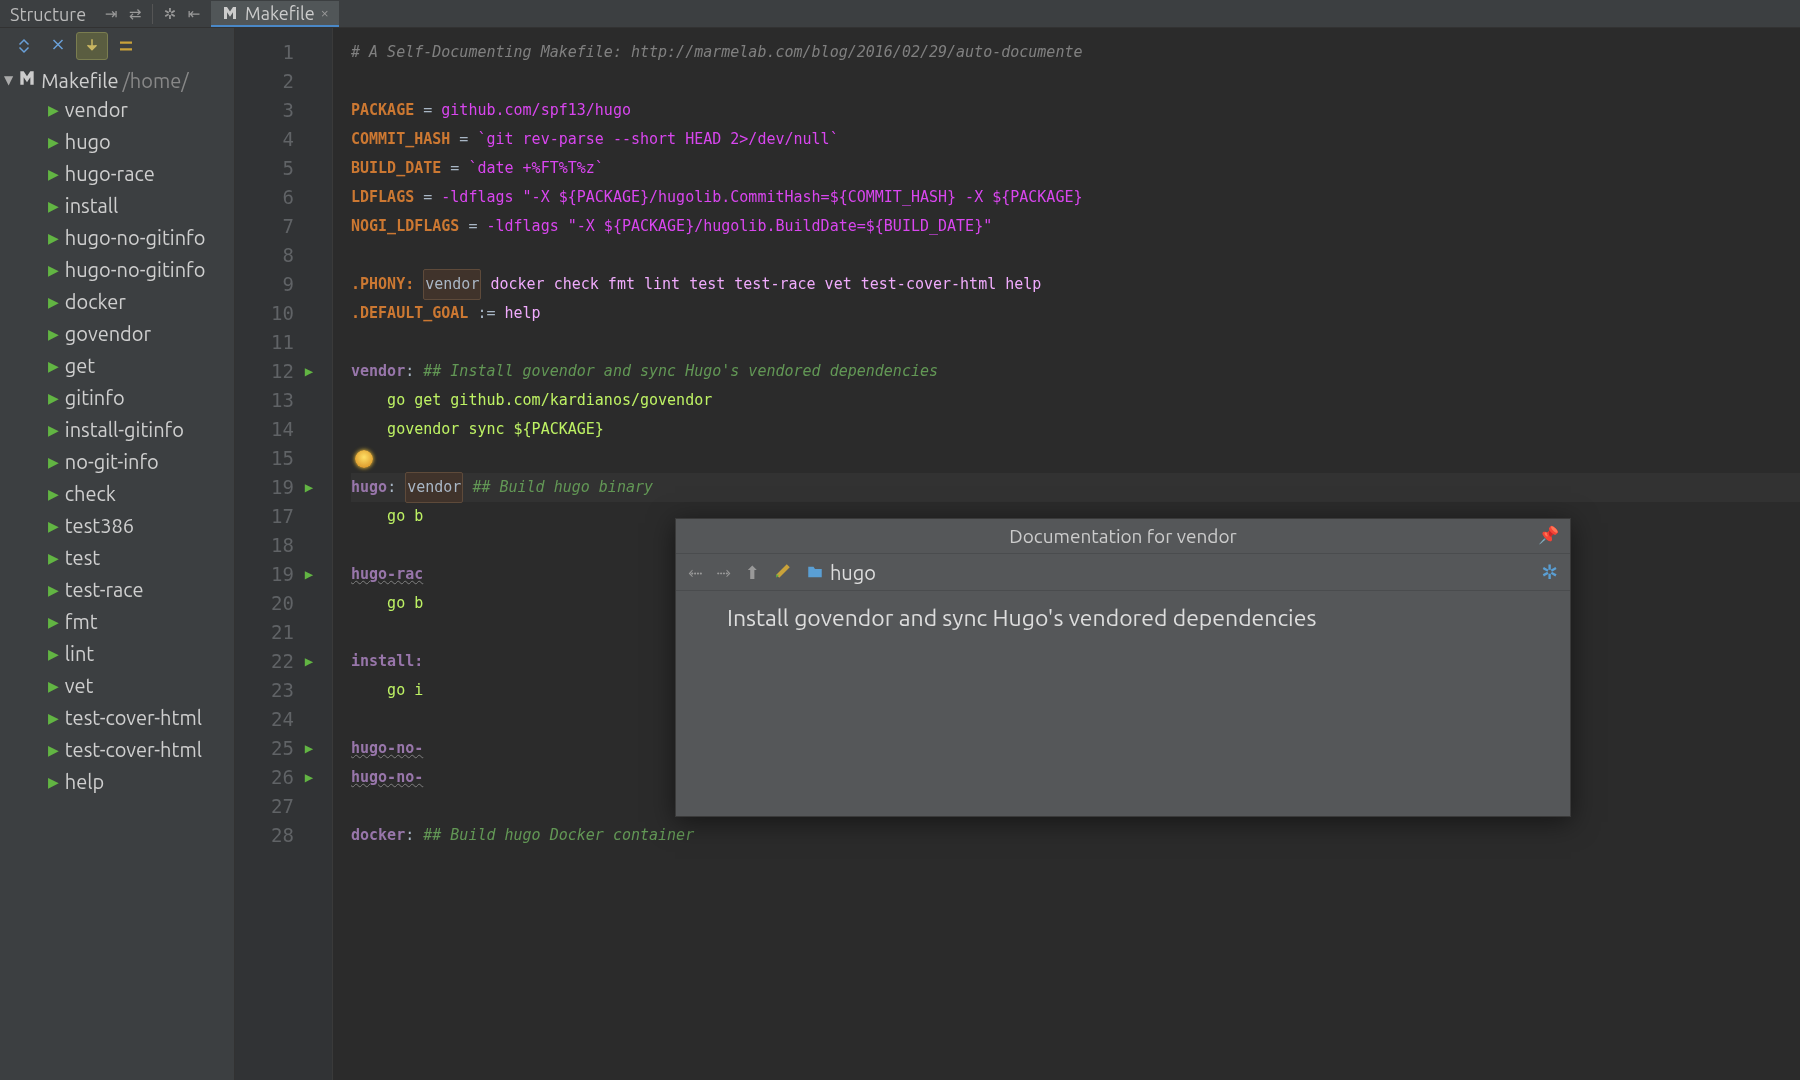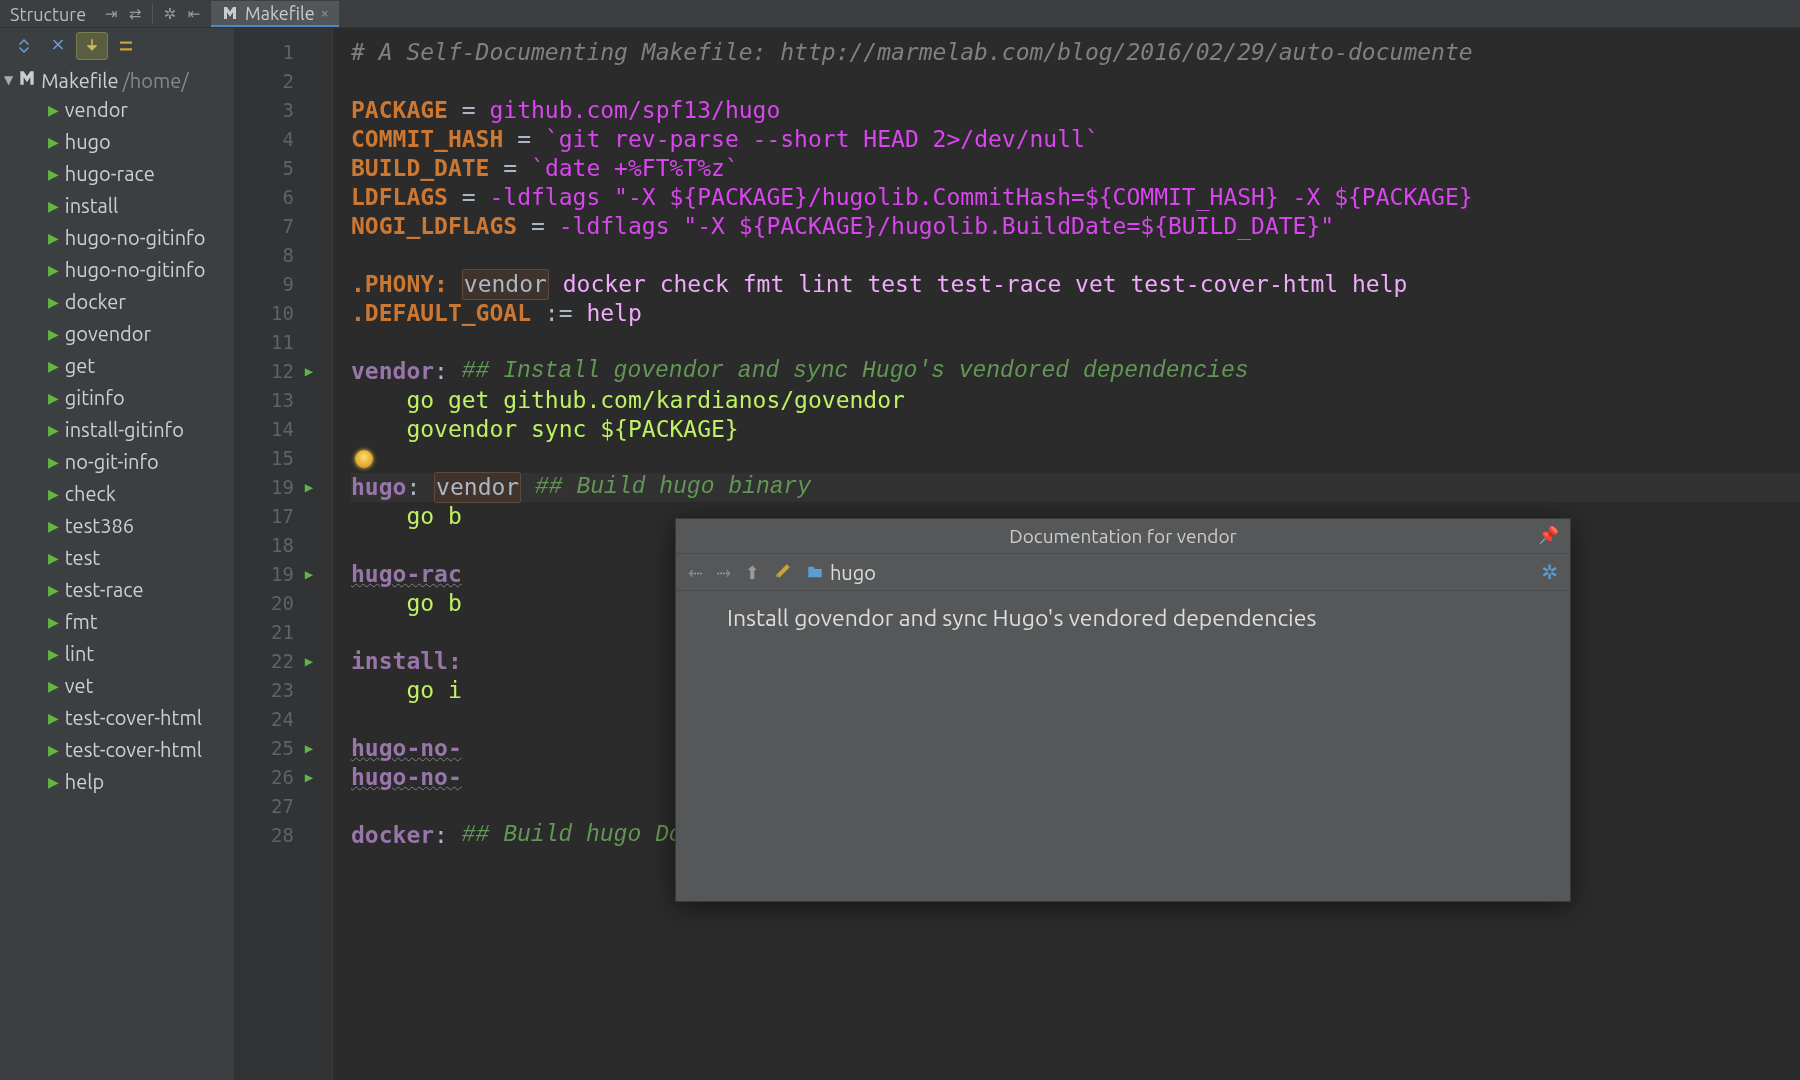--- a/index.html
+++ b/index.html
@@ -158,7 +158,7 @@
 .code {
   flex:1;
   padding: 10px 0 0 18px;
-  font-size: 23px;
+  font-size: 15px;
   line-height: 29px;
   white-space: pre;
   color:#a9b7c6;

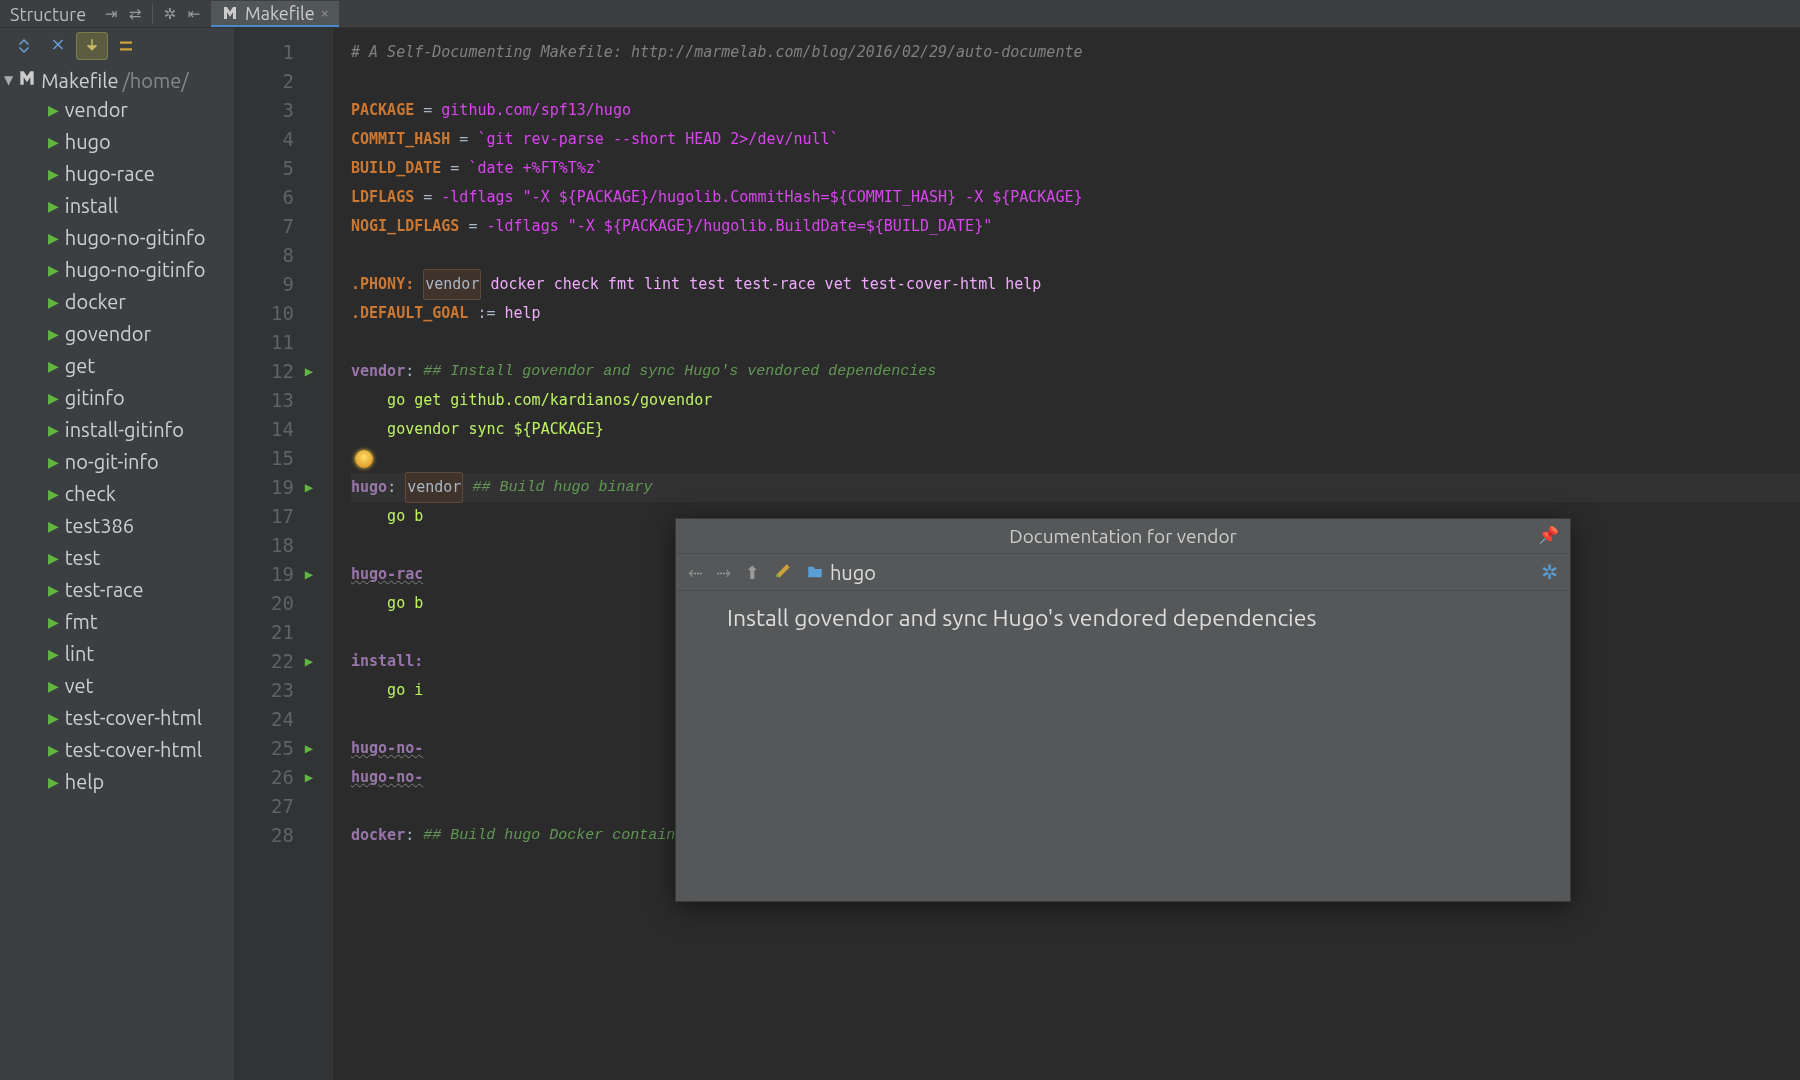--- a/index.html
+++ b/index.html
@@ -174,7 +174,7 @@
 .c-plain { color:#f0abfc; }
 .c-body { color:#bef264; }
 .hl-word { background:#40332b; border:1px solid #5e4a3a; border-radius:2px; padding:0 1px;}
-.c-doccomment { color:#629755; font-style: italic; font-family: Liberation Mono, monospace; }
+.c-doccomment { color:#629755; font-style: italic; }
 .line-underline { text-decoration: underline wavy #808080; text-decoration-thickness:1px;}
 .line-active { background:#323232; }
 .bulb {

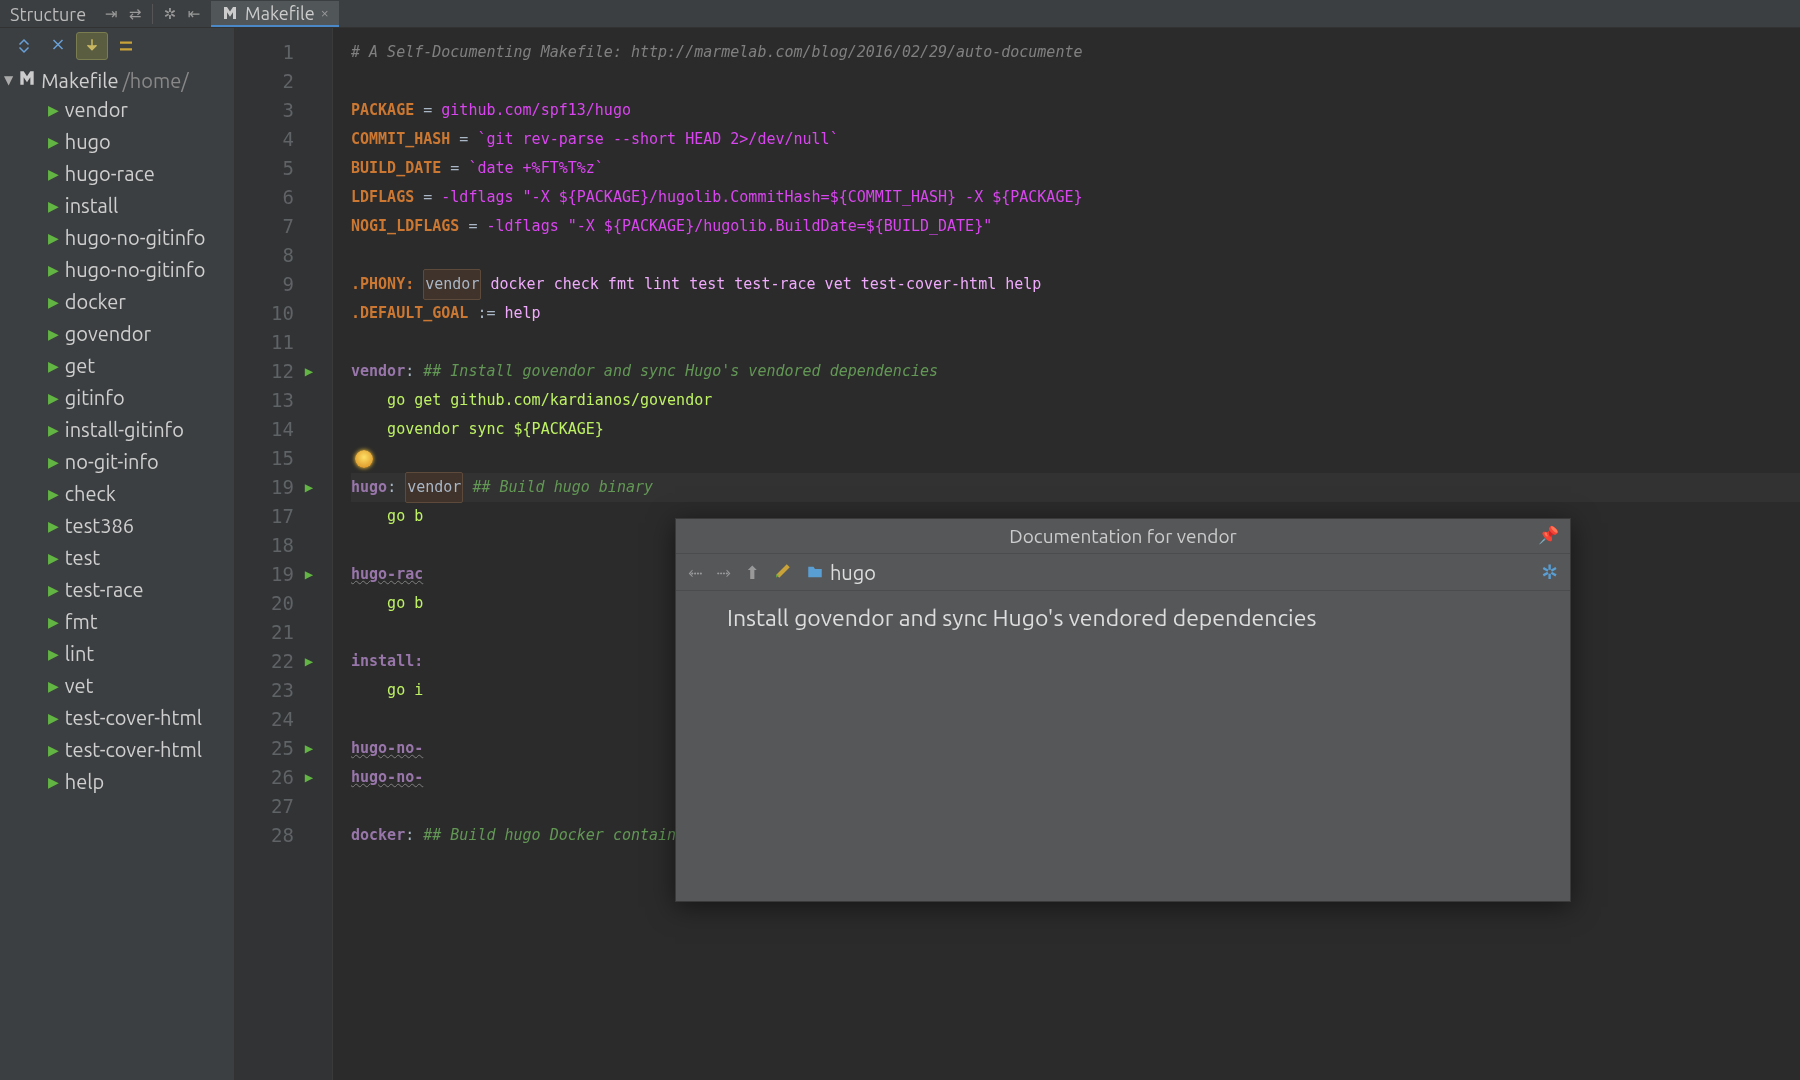--- a/index.html
+++ b/index.html
@@ -192,7 +192,7 @@
   left: 440px;
   top: 490px;
   width: 896px;
-  height: 384px;
+  height: 299px;
   background: #555759;
   border: 1px solid #3a3a3a;
   box-shadow: 0 5px 25px rgba(0,0,0,0.5);

